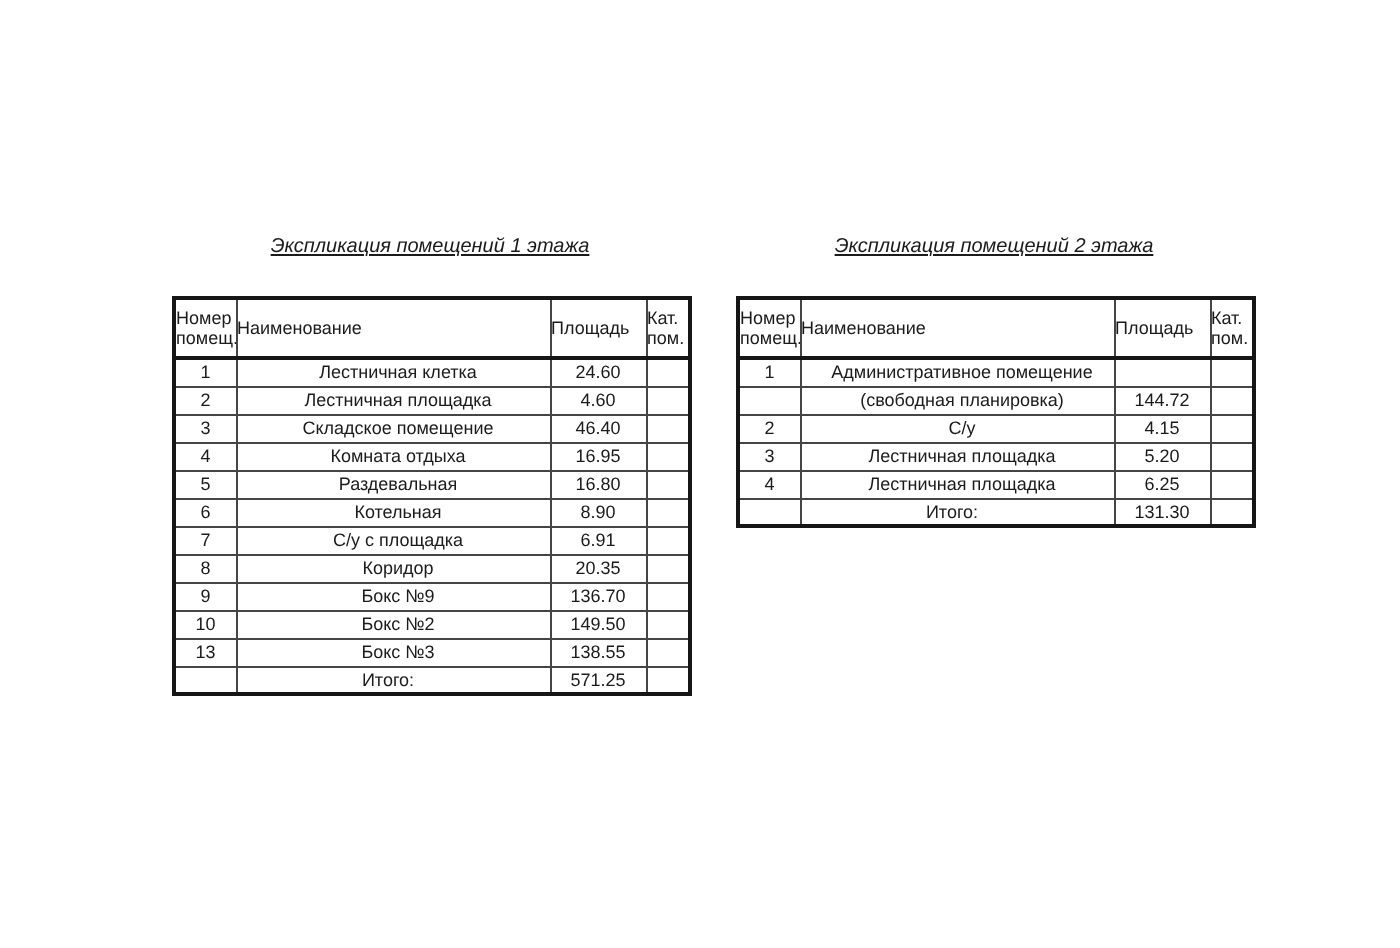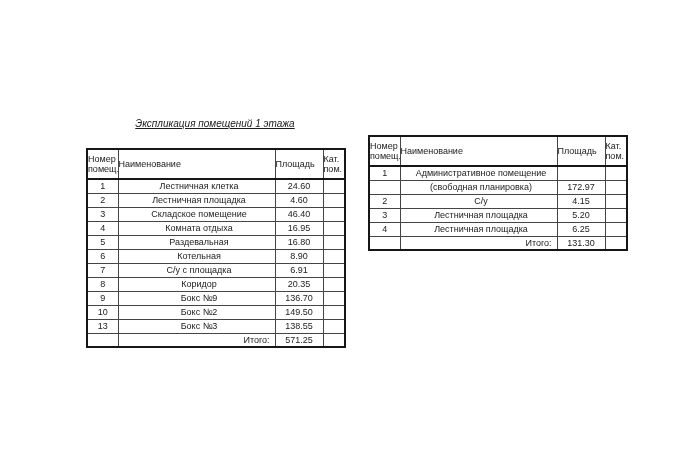--- a/index.html
+++ b/index.html
@@ -174,6 +174,7 @@
   </section>
 
   <section class="expl t2">
+    <div class="expl-title">Экспликация помещений 2 этажа</div>
     <table class="expl-table">
       <colgroup>
         <col class="c-num">

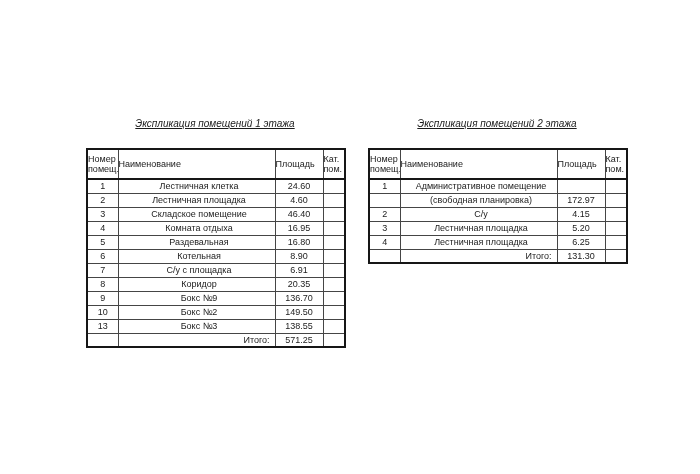--- a/index.html
+++ b/index.html
@@ -202,7 +202,7 @@
         <tr>
           <td></td>
           <td class="name">(свободная планировка)</td>
-          <td>172.97</td>
+          <td>144.72</td>
           <td></td>
         </tr>
         <tr>

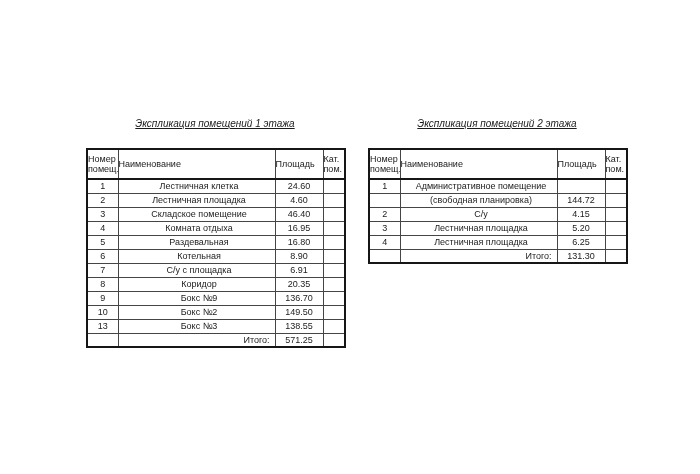--- a/index.html
+++ b/index.html
@@ -63,7 +63,6 @@
     padding-left: 5px;
   }
   .expl-table td.total-label {
-    text-align: right;
     padding-right: 5px;
     margin-top: 35px;
   }

